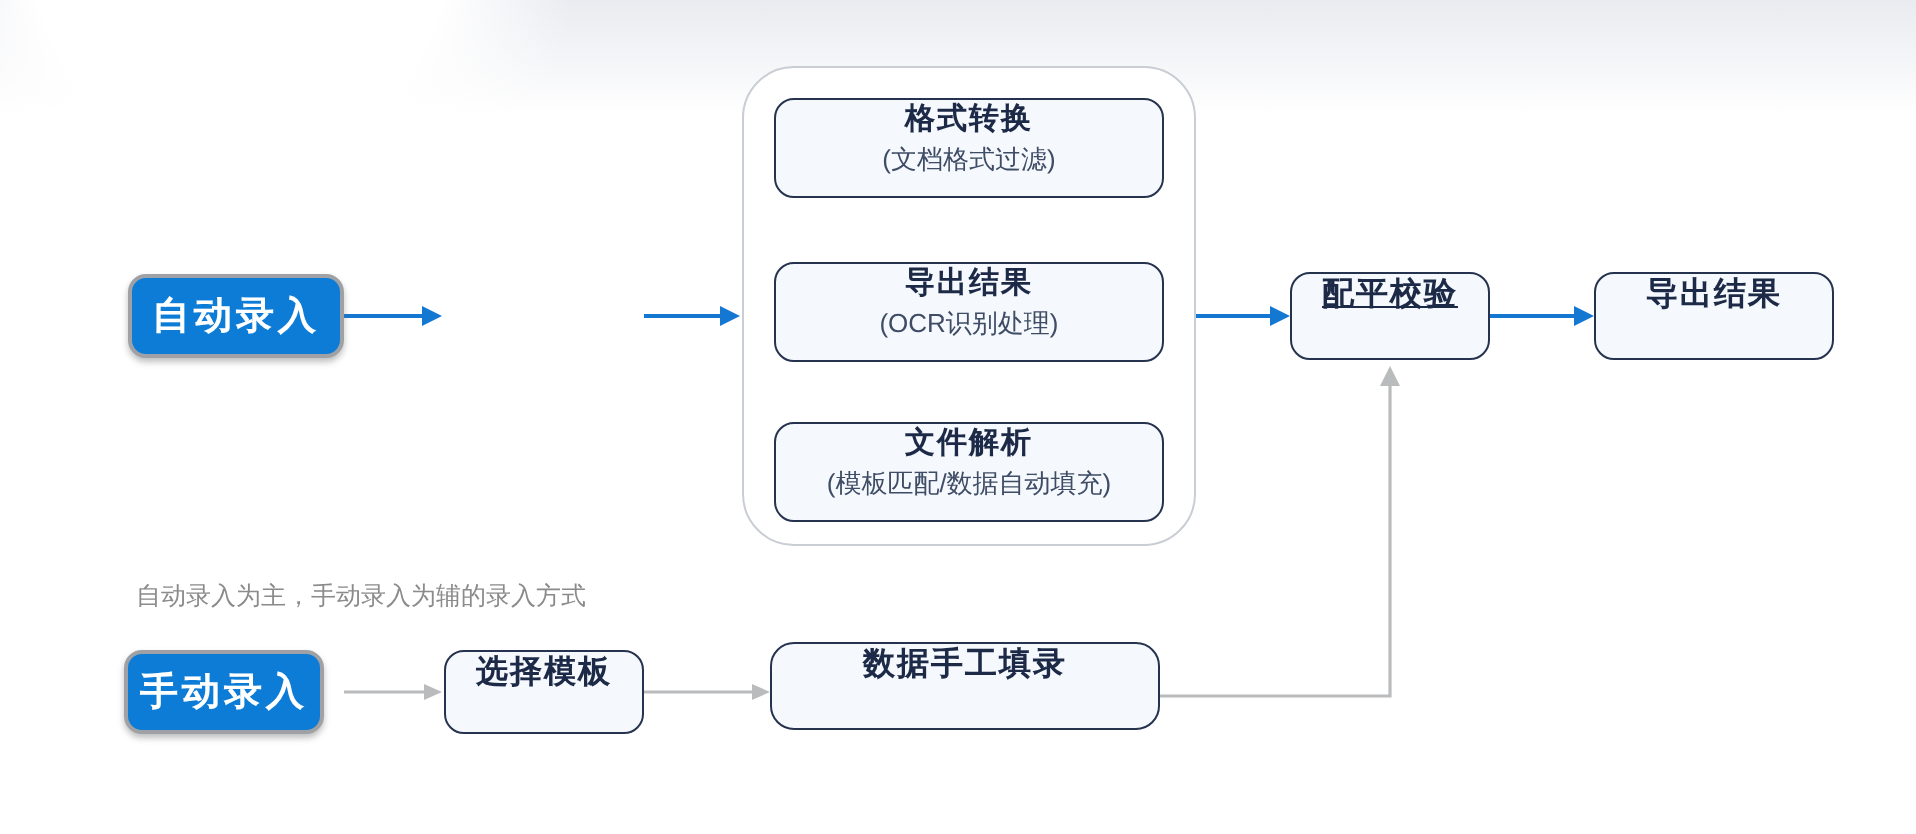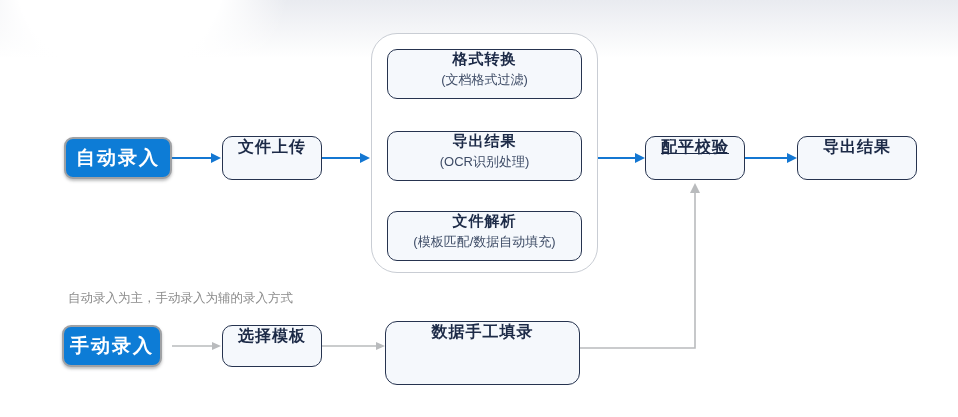--- a/index.html
+++ b/index.html
@@ -85,7 +85,6 @@
 
   <div class="btn" style="left:64px;top:137px;width:108px;height:42px;">自动录入</div>
 
-  <div class="node" style="left:222px;top:136px;width:100px;height:44px;">文件上传</div>
 
   <div class="container-frame"></div>
 

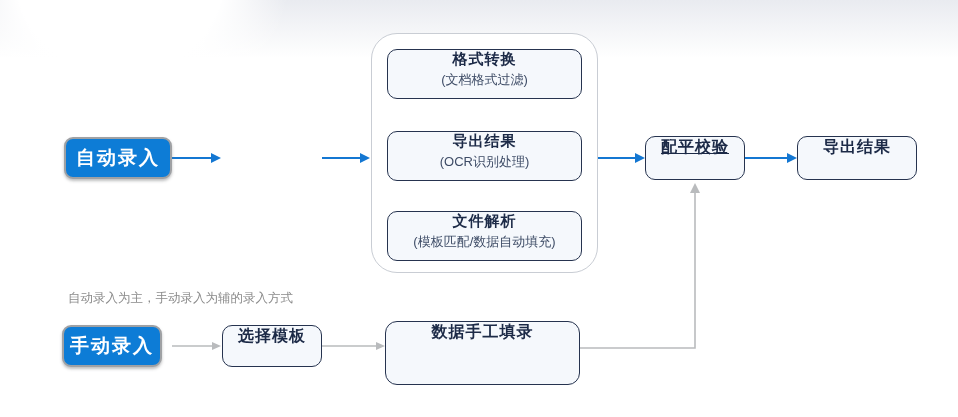--- a/index.html
+++ b/index.html
@@ -111,7 +111,7 @@
 
   <div class="node" style="left:222px;top:325px;width:100px;height:42px;">选择模板</div>
 
-  <div class="node" style="left:385px;top:321px;width:195px;height:64px;border-radius:12px;">数据手工填录</div>
+  <div class="node" style="left:385px;top:321px;width:195px;height:44px;border-radius:12px;">数据手工填录</div>
 
 </div>
 

